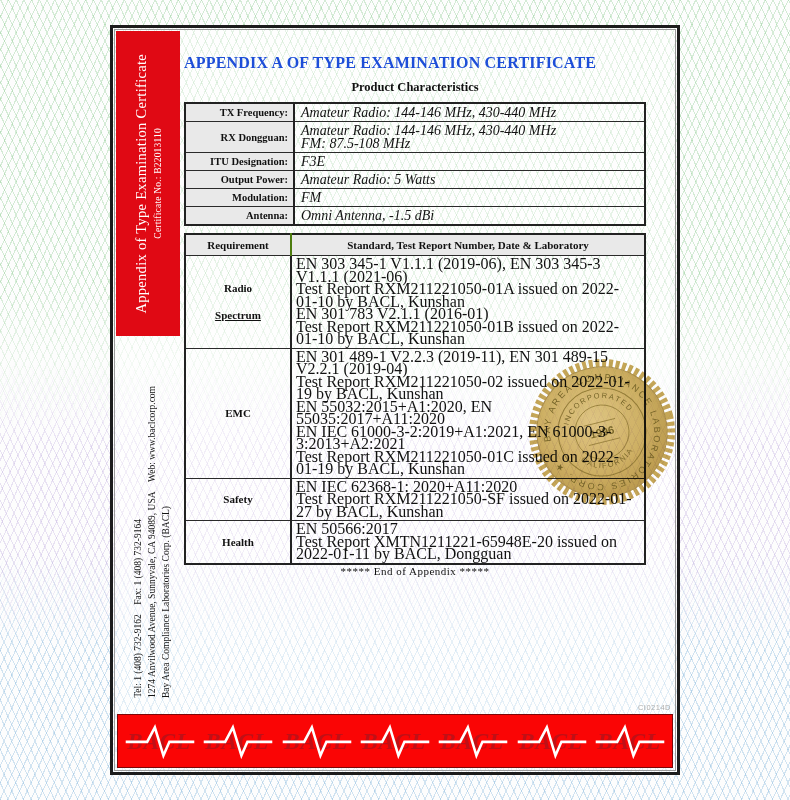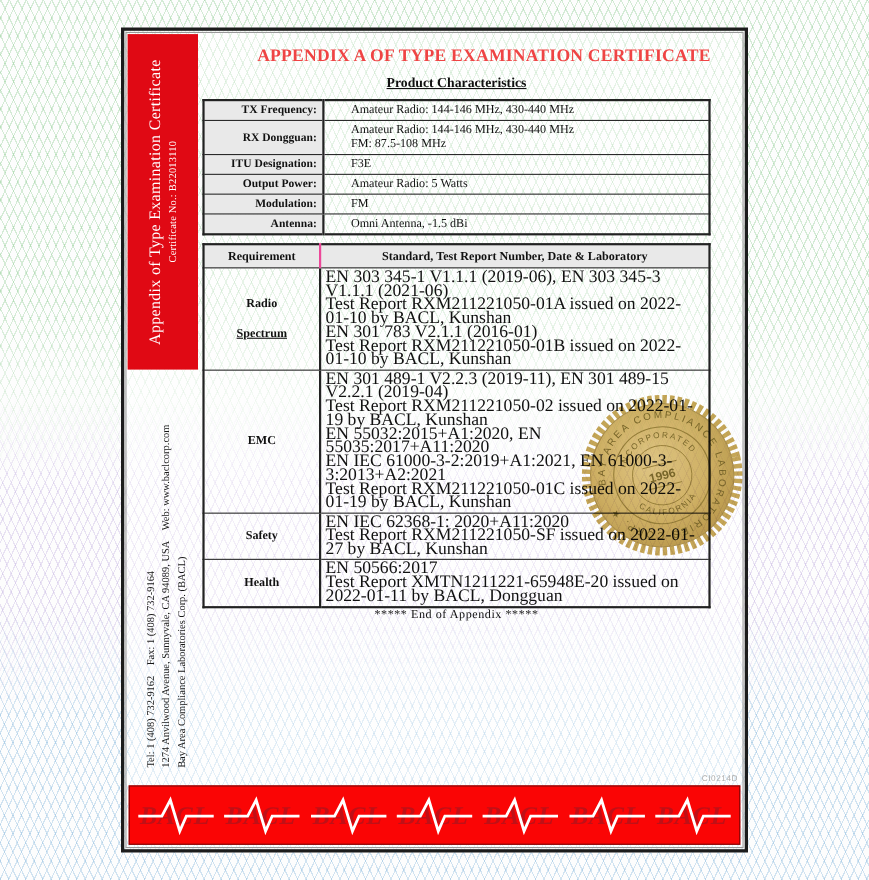--- a/index.html
+++ b/index.html
@@ -44,7 +44,7 @@
   .contact .v{font-size:9.5px;line-height:13px;}
 
   .main{position:absolute;left:69px;top:0;width:462px;color:#111;}
-  .title{margin-top:12px;text-align:right;font-weight:bold;font-size:16px;letter-spacing:.2px;color:#ef4444;}
+  .title{margin-top:24px;text-align:left;font-weight:bold;font-size:16px;letter-spacing:.2px;color:#1d4ed8;}
   .sec-heading{margin-top:8px;text-align:center;font-weight:bold;font-size:12.5px;text-decoration:underline;}
   .sec-heading.second{margin-top:14px;}
 

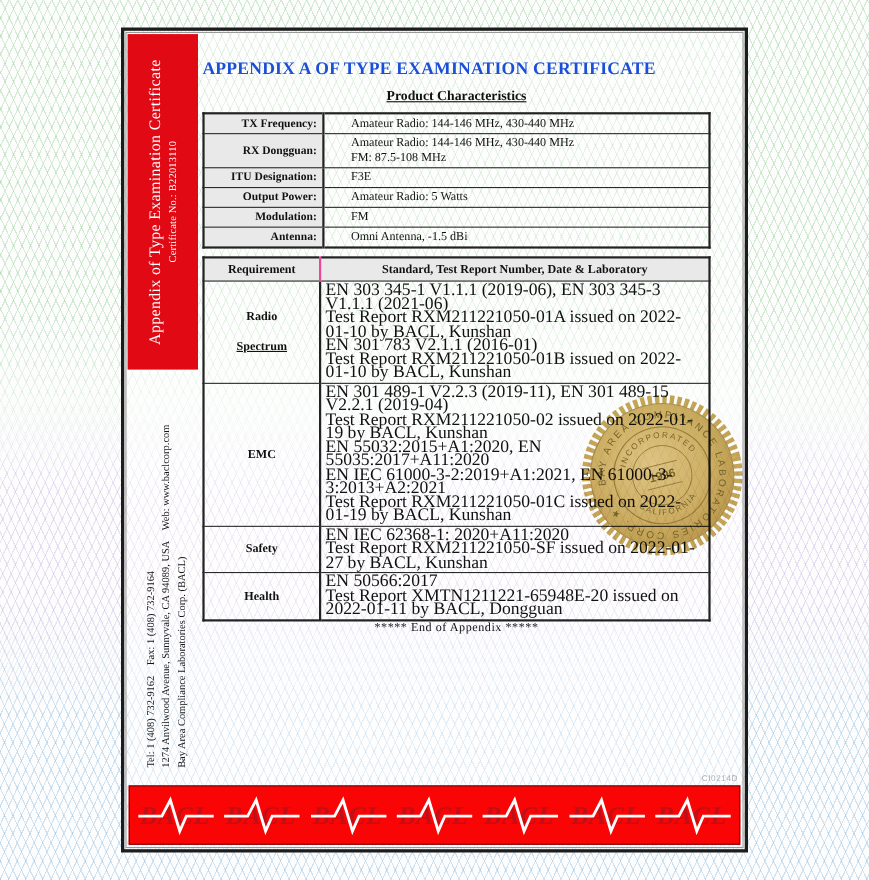--- a/index.html
+++ b/index.html
@@ -45,7 +45,7 @@
 
   .main{position:absolute;left:69px;top:0;width:462px;color:#111;}
   .title{margin-top:24px;text-align:left;font-weight:bold;font-size:16px;letter-spacing:.2px;color:#1d4ed8;}
-  .sec-heading{margin-top:8px;text-align:center;font-weight:bold;font-size:12.5px;text-decoration:underline;}
+  .sec-heading{margin-top:8px;text-align:center;font-weight:bold;font-size:12.5px;}
   .sec-heading.second{margin-top:14px;}
 
   table{border-collapse:collapse;width:100%;margin-top:7px;border:2px solid #222;}

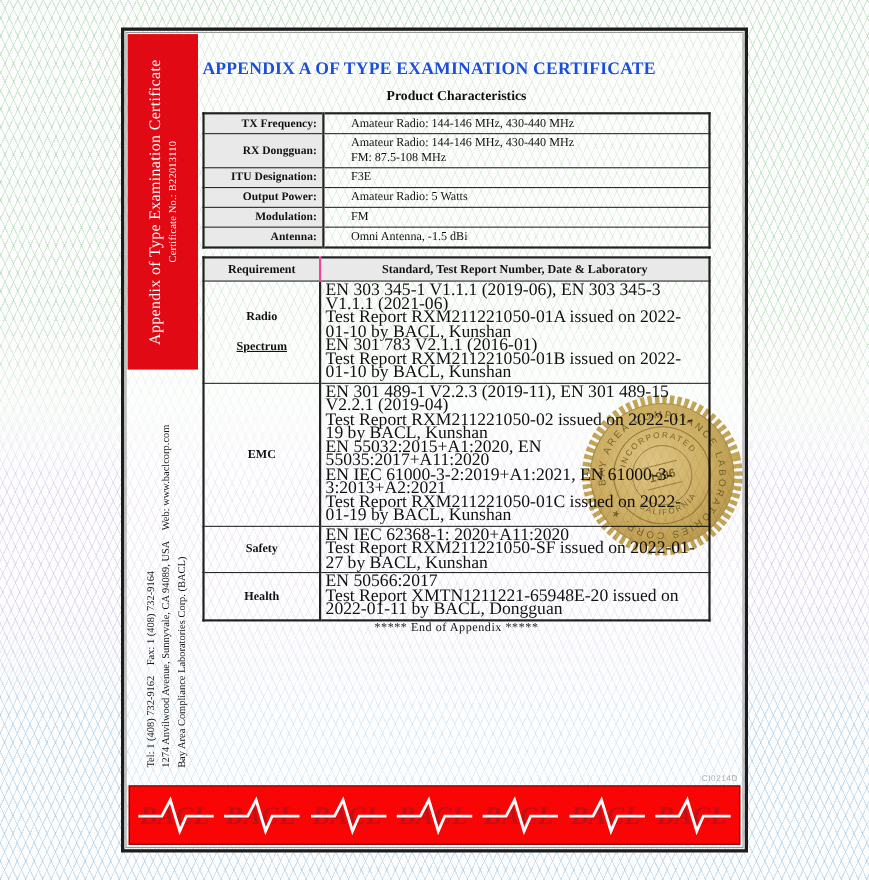--- a/index.html
+++ b/index.html
@@ -52,7 +52,7 @@
   td,th{border:1px solid #2a2a2a;vertical-align:middle;}
   .t1 td.lbl{width:100px;background:#E9E9E9;font-weight:bold;text-align:right;
     font-size:10.5px;line-height:13px;padding:2px 5px 2px 2px;border-right:2px solid #222;}
-  .t1 td.val{font-size:11px;line-height:13px;padding:2px 24px;}
+  .t1 td.val{font-size:14px;line-height:13px;padding:2px 6px;font-style:italic;}
 
   .t2 th{background:#E9E9E9;font-weight:bold;font-size:11px;padding:4px 2px;text-align:center;}
   .t2 th.c1{width:100px;border-right:2px solid #ec4899;}

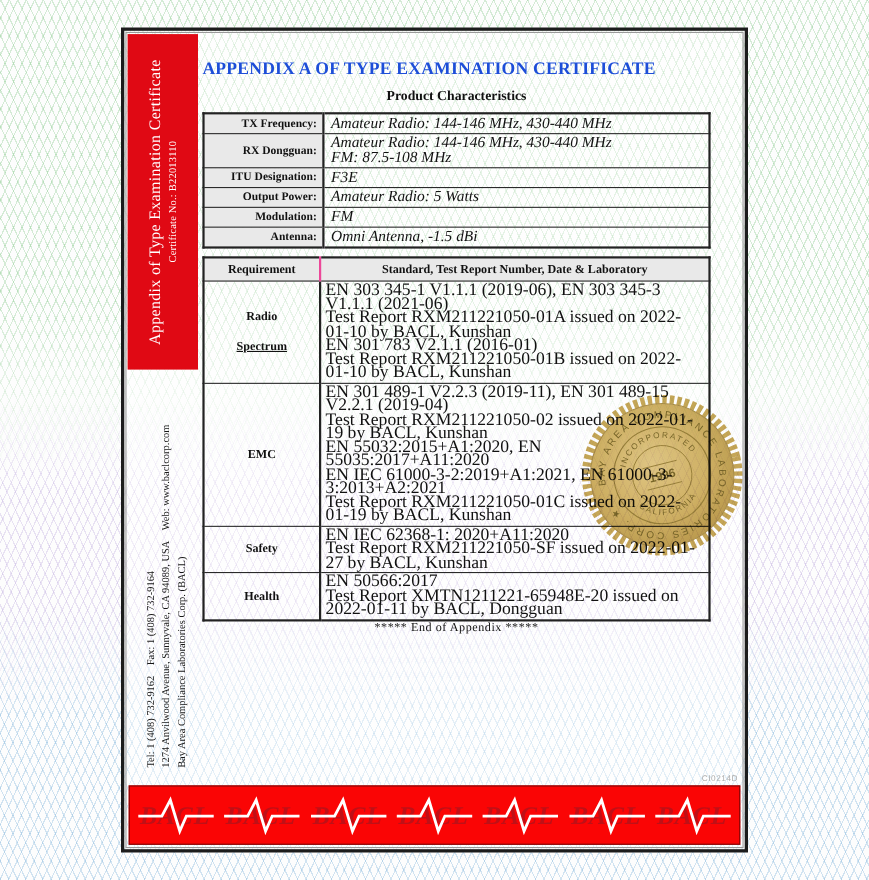--- a/index.html
+++ b/index.html
@@ -55,7 +55,7 @@
   .t1 td.val{font-size:14px;line-height:13px;padding:2px 6px;font-style:italic;}
 
   .t2 th{background:#E9E9E9;font-weight:bold;font-size:11px;padding:4px 2px;text-align:center;}
-  .t2 th.c1{width:100px;border-right:2px solid #ec4899;}
+  .t2 th.c1{width:100px;border-right:2px solid #4d7c0f;}
   .t2 td.req{font-weight:bold;font-size:11px;text-align:center;border-right:2px solid #222;}
   .t2 td.req .w{display:block;}
   .t2 td.req .w + .w{margin-top:15px;text-decoration:underline;}

